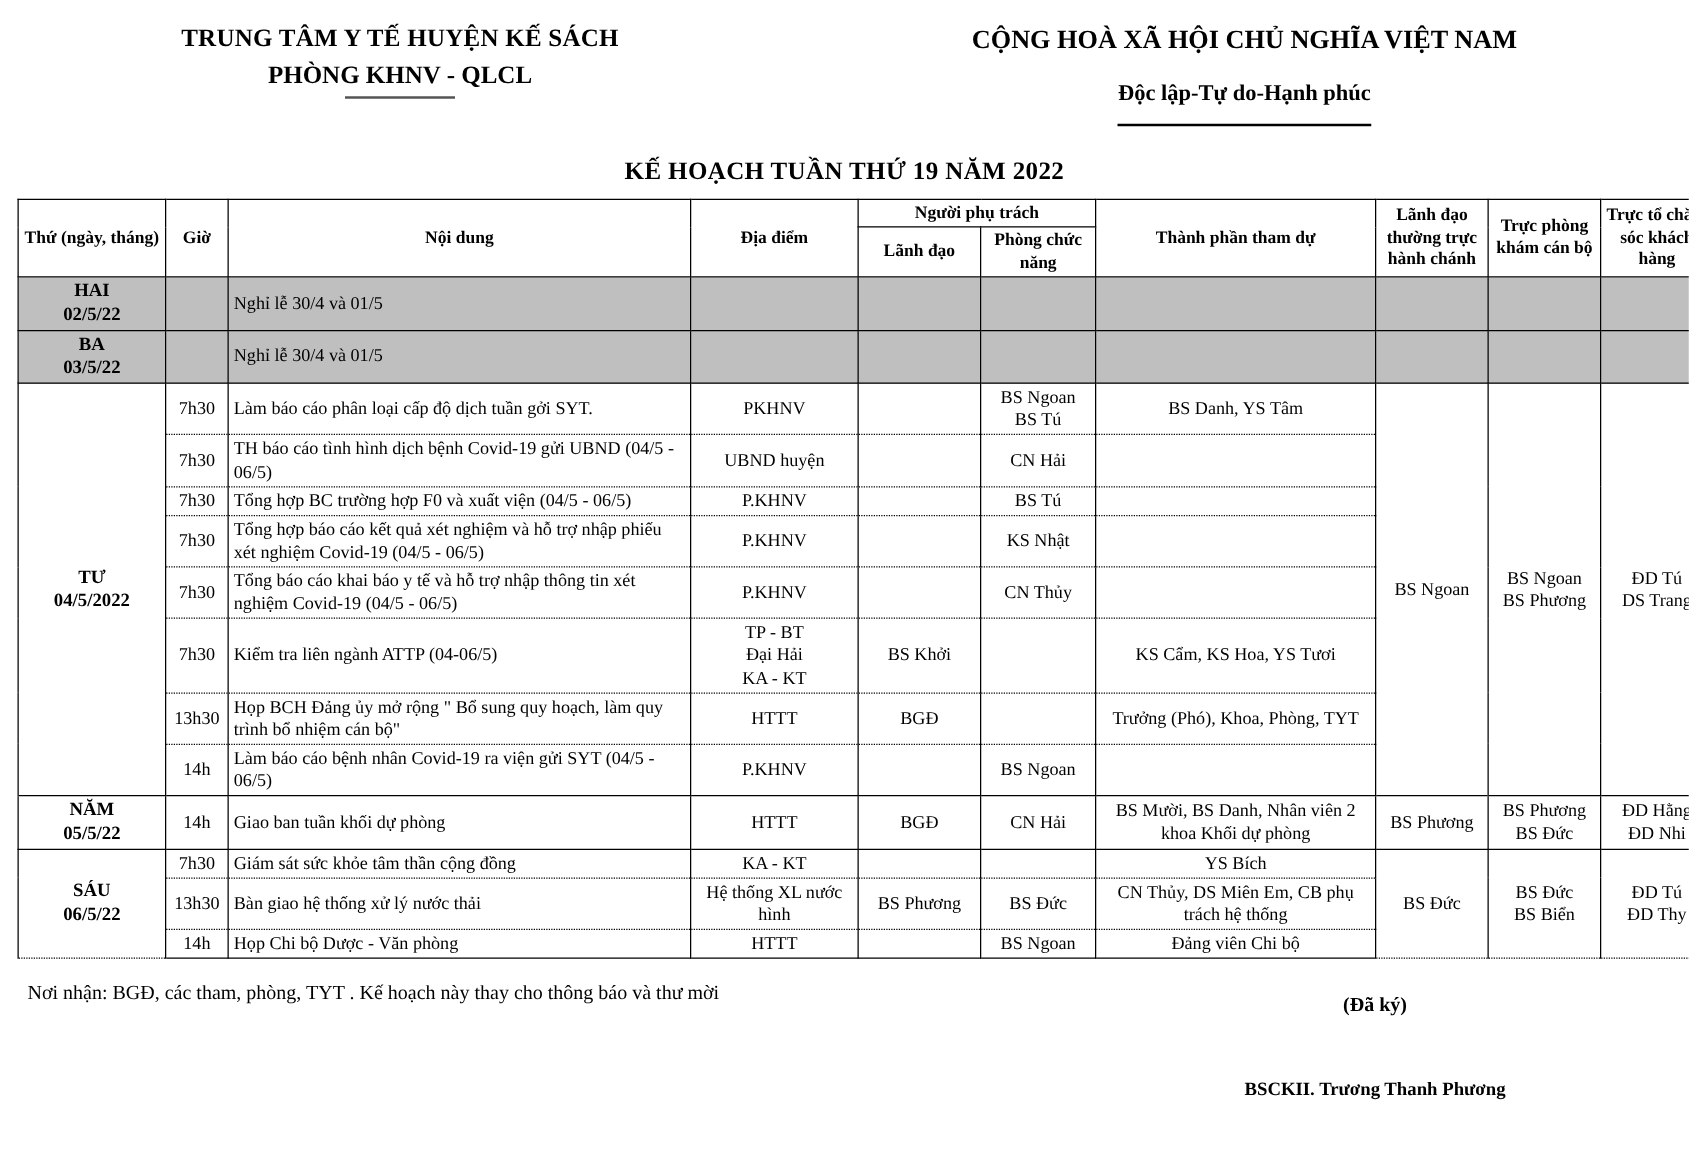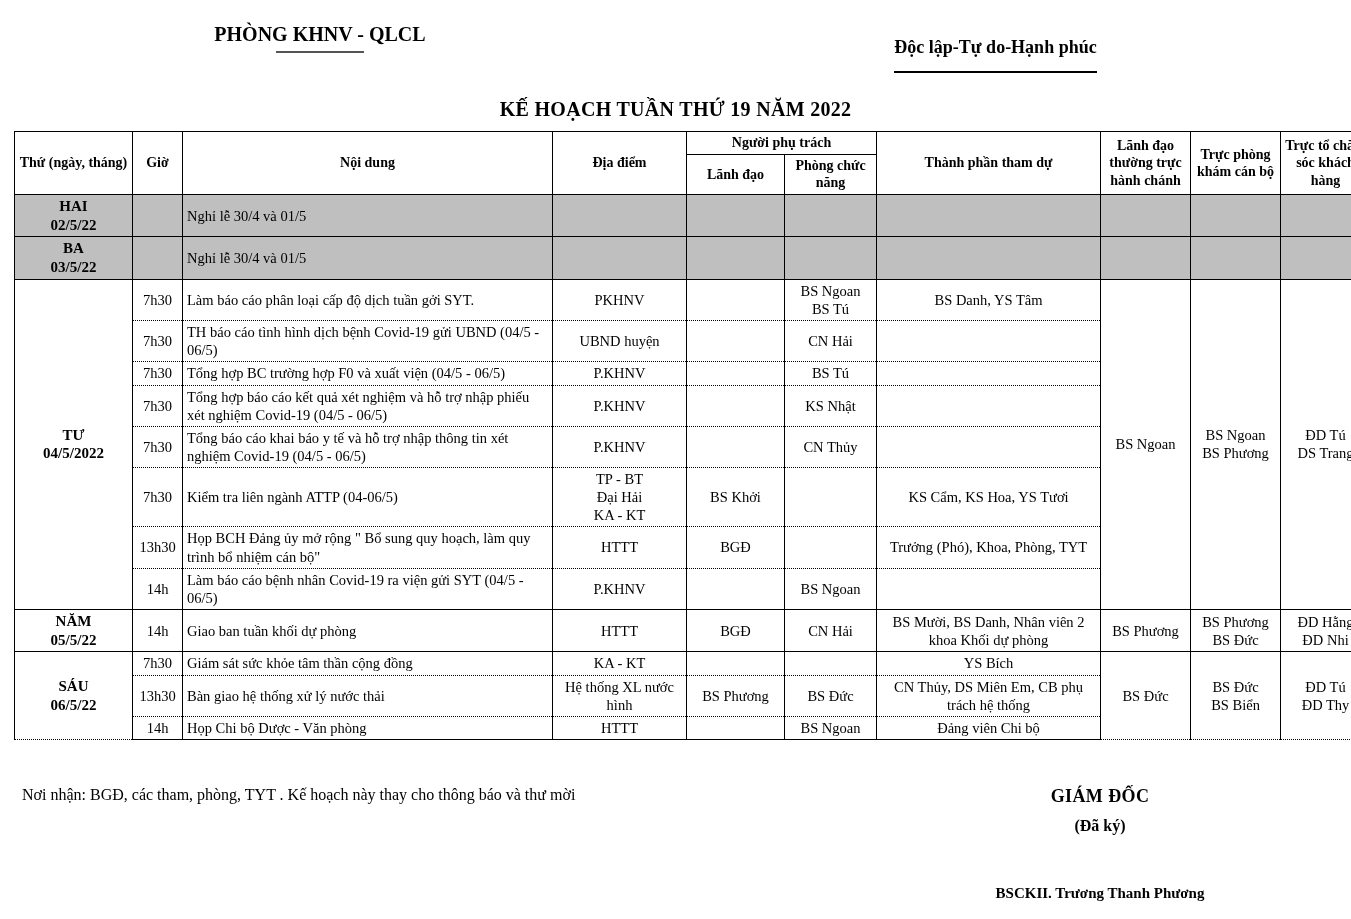--- a/index.html
+++ b/index.html
@@ -89,6 +89,7 @@
 
   <div class="header">
     <div class="hdr-left">
+      <div class="org-name">TRUNG TÂM Y TẾ HUYỆN KẾ SÁCH</div>
       <div class="org-dept">PHÒNG KHNV - QLCL</div>
       <div class="rule-short"></div>
     </div>

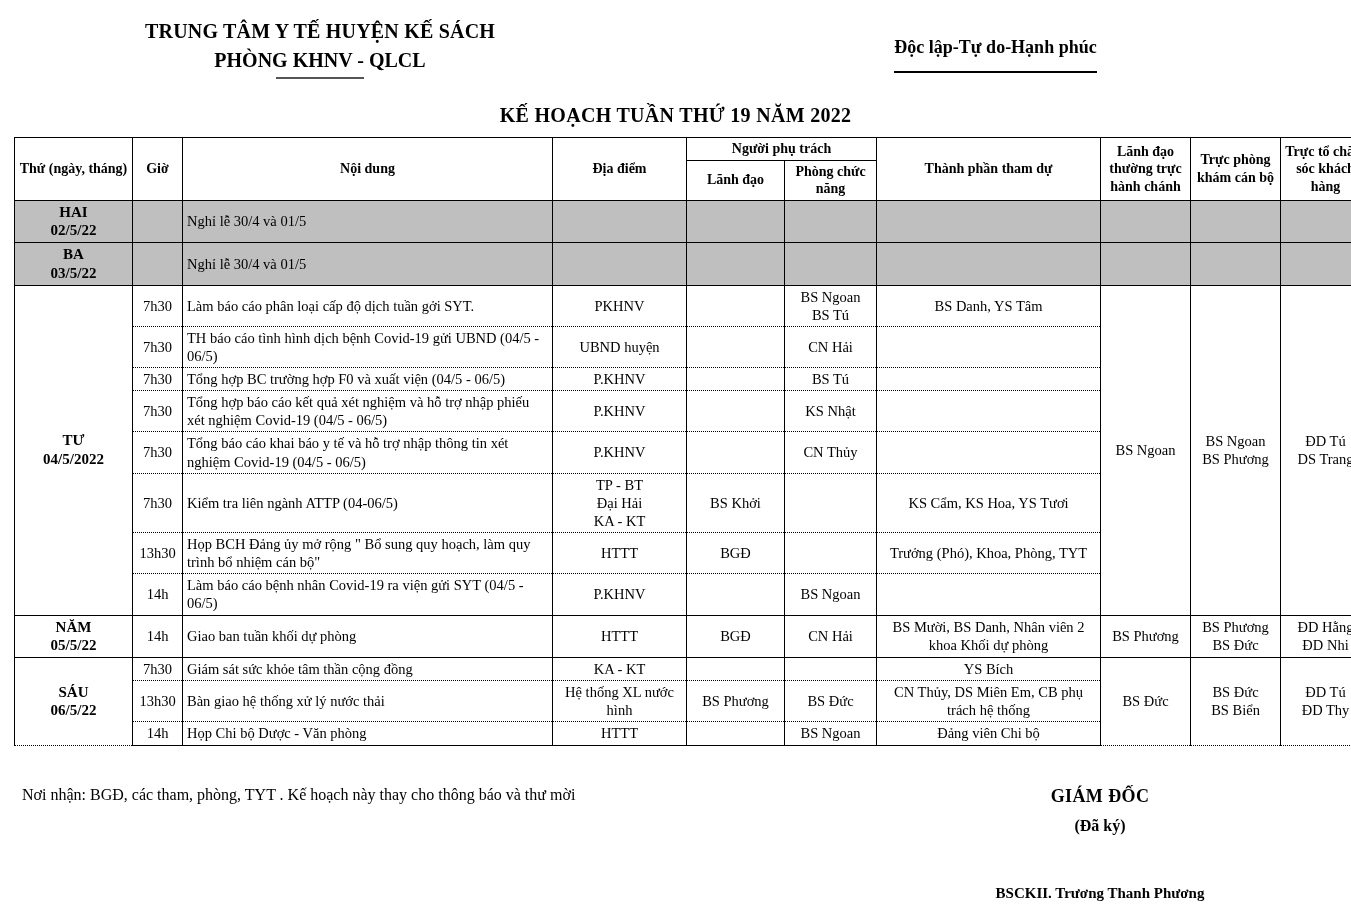--- a/index.html
+++ b/index.html
@@ -94,6 +94,7 @@
       <div class="rule-short"></div>
     </div>
     <div class="hdr-right">
+      <div class="nation">CỘNG HOÀ XÃ HỘI CHỦ NGHĨA VIỆT NAM</div>
       <div><span class="motto">Độc lập-Tự do-Hạnh phúc</span></div>
     </div>
   </div>

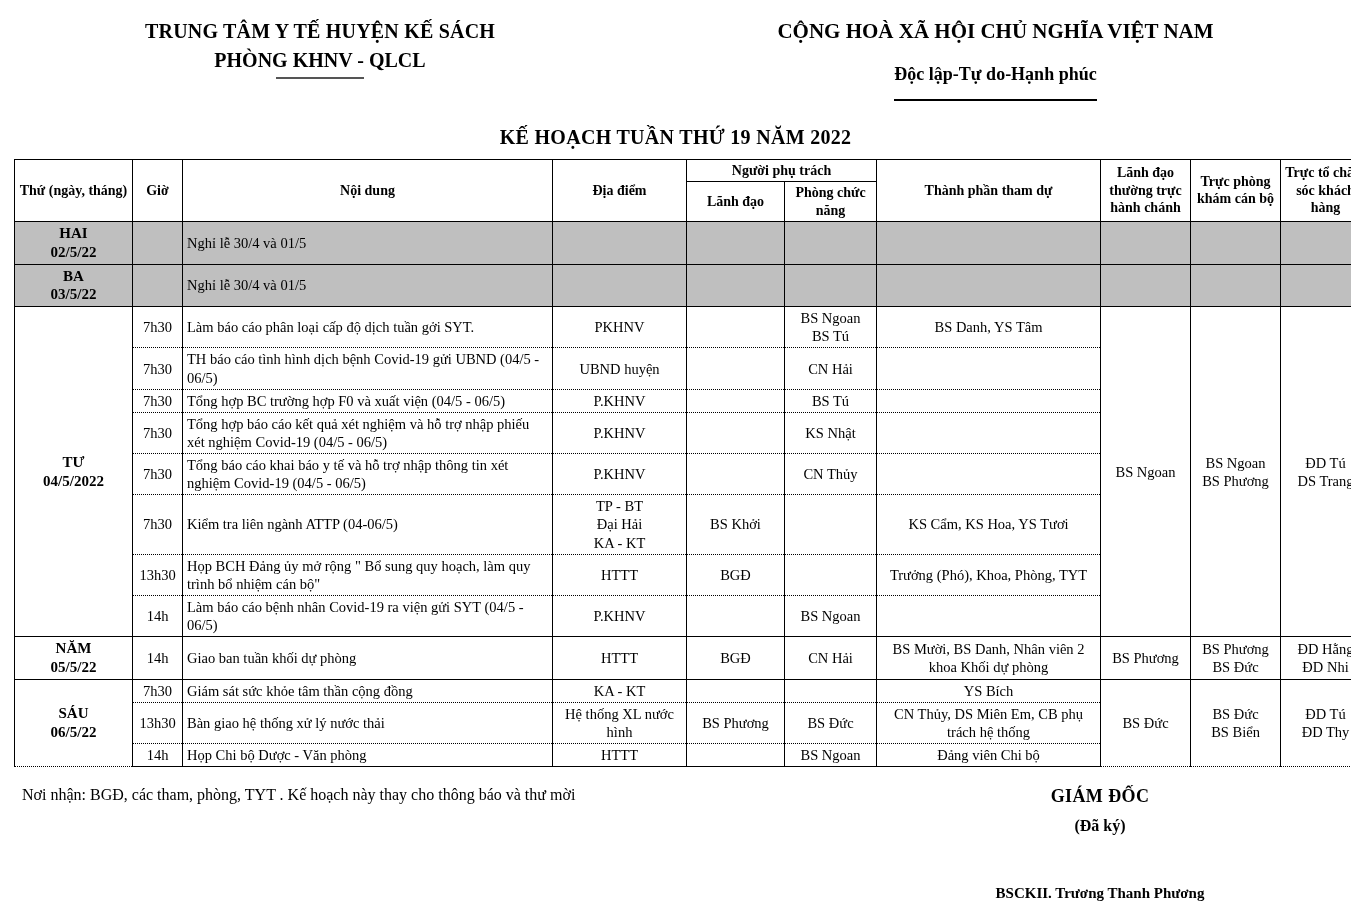--- a/index.html
+++ b/index.html
@@ -272,7 +272,6 @@
   <div class="footer">
     <div class="recipients">Nơi nhận: BGĐ, các tham, phòng, TYT . Kế hoạch này thay cho thông báo và thư mời</div>
     <div class="sign-block">
-      <div class="sign-title">GIÁM ĐỐC</div>
       <div class="sign-signed">(Đã ký)</div>
       <div class="sign-name">BSCKII. Trương Thanh Phương</div>
     </div>

